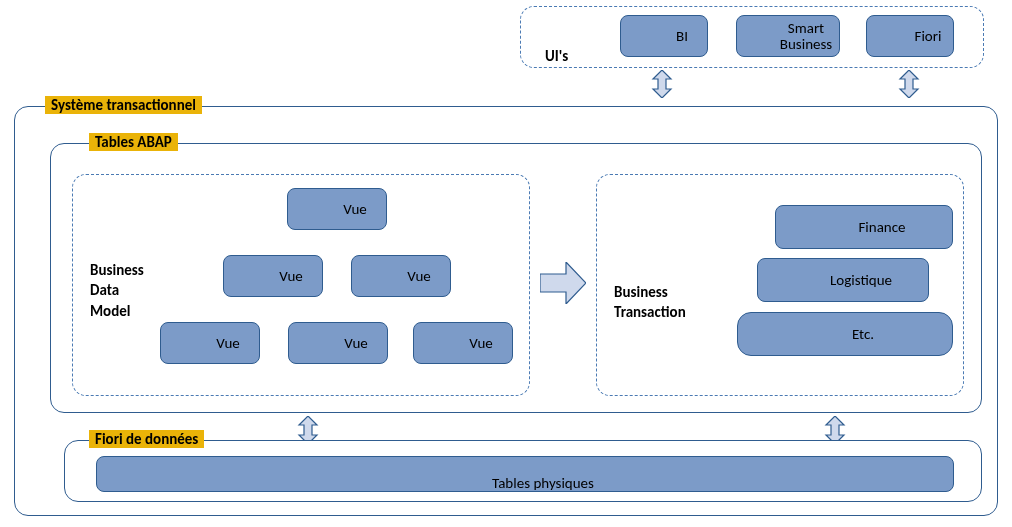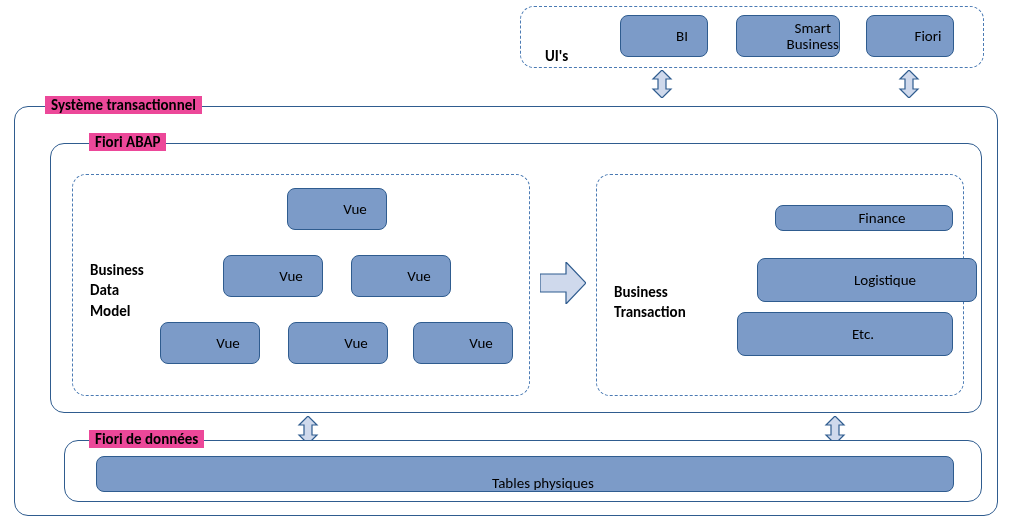--- a/index.html
+++ b/index.html
@@ -76,7 +76,7 @@
 <div class="block" style="left:620px; top:15px; width:88px; height:42px;">
   <span>BI</span>
 </div>
-<div class="block" style="left:736px; top:15px; width:104px; height:42px; white-space:pre;justify-content:flex-end;">
+<div class="block" style="left:736px; top:15px; width:104px; height:42px; white-space:pre;">
   <span>Smart
 Business</span>
 </div>

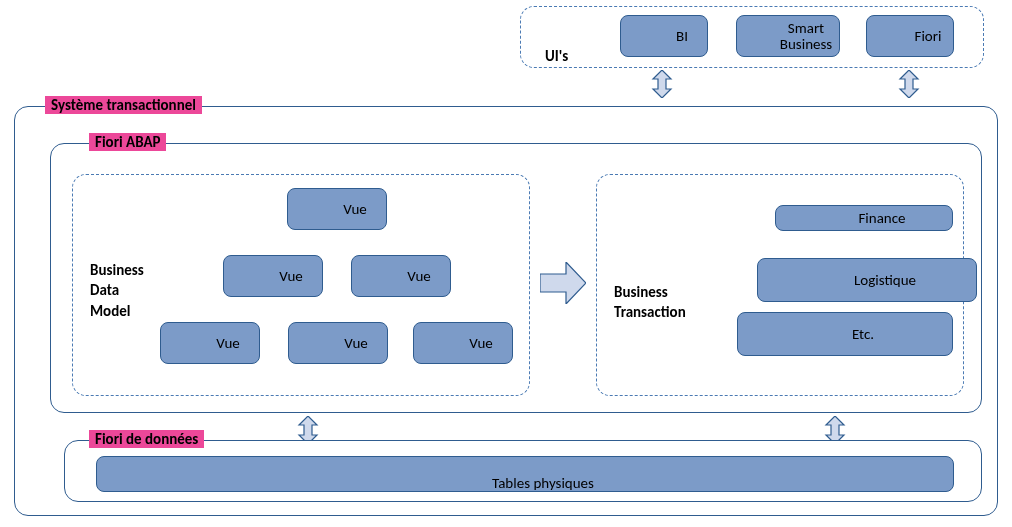--- a/index.html
+++ b/index.html
@@ -29,7 +29,7 @@
   .frame-title {
     position: absolute;
     top: -11px;
-    background: #ec4899;
+    background: #eab308;
     padding: 0 6px;
     font-weight: 700;
     white-space: nowrap;

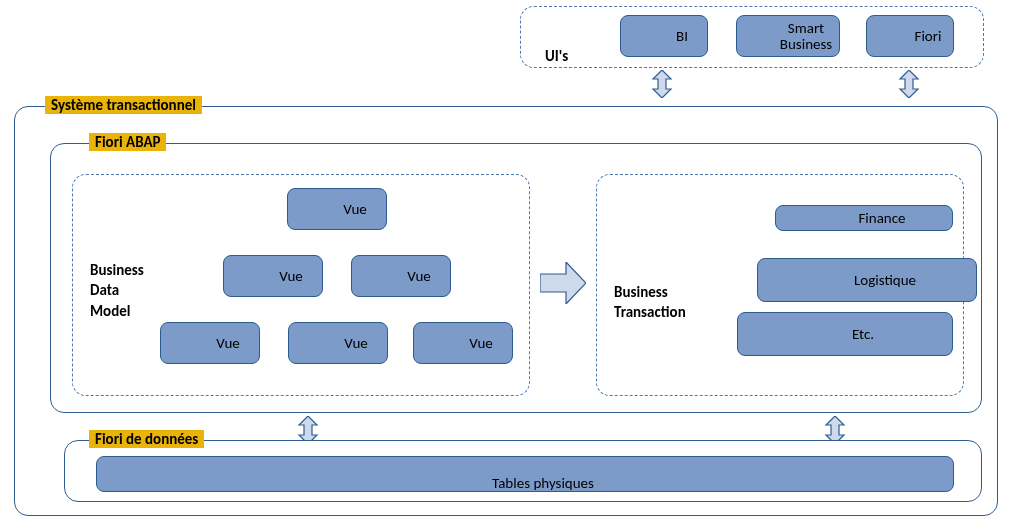--- a/index.html
+++ b/index.html
@@ -100,7 +100,7 @@
 </div>
 
 <div class="solid-frame" style="left:50px; top:143px; width:932px; height:270px;">
-  <span class="frame-title" style="left:38px;">Fiori ABAP</span>
+  <span class="frame-title" style="left:38px;">Tables ABAP</span>
 </div>
 
 <div class="dashed-frame" style="left:72px; top:174px; width:458px; height:222px;"></div>

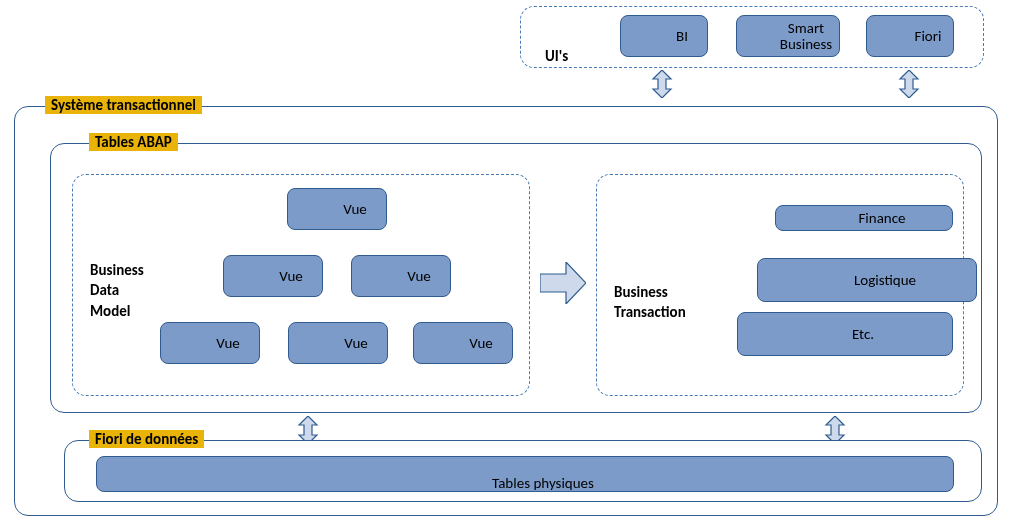--- a/index.html
+++ b/index.html
@@ -137,7 +137,7 @@
 <span class="inner-label" style="left:614px; top:262px;">Business
 Transaction</span>
 
-<div class="block" style="left:775px; top:205px; width:178px; height:26px;">
+<div class="block" style="left:775px; top:205px; width:178px; height:44px;">
   <span>Finance</span>
 </div>
 <div class="block" style="left:757px; top:258px; width:220px; height:44px;">

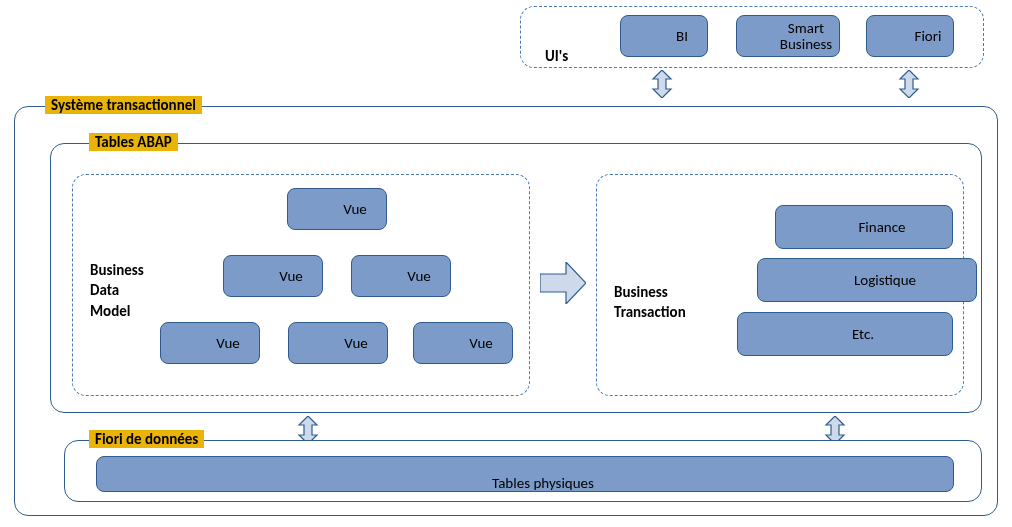--- a/index.html
+++ b/index.html
@@ -140,7 +140,7 @@
 <div class="block" style="left:775px; top:205px; width:178px; height:44px;">
   <span>Finance</span>
 </div>
-<div class="block" style="left:757px; top:258px; width:220px; height:44px;">
+<div class="block" style="left:757px; top:258px; width:172px; height:44px;">
   <span>Logistique</span>
 </div>
 <div class="block" style="left:737px; top:312px; width:216px; height:44px;">

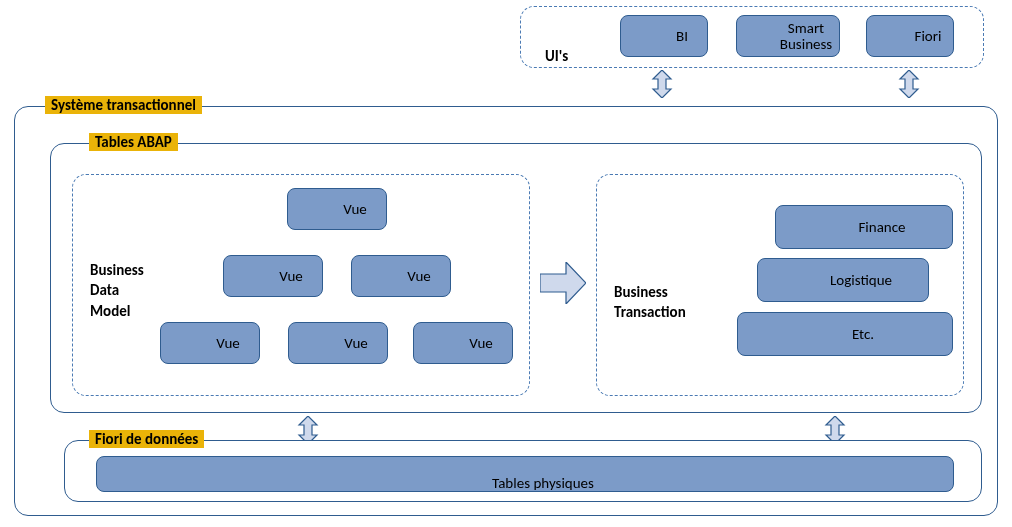--- a/index.html
+++ b/index.html
@@ -143,7 +143,7 @@
 <div class="block" style="left:757px; top:258px; width:172px; height:44px;">
   <span>Logistique</span>
 </div>
-<div class="block" style="left:737px; top:312px; width:216px; height:44px;">
+<div class="block" style="left:737px; top:312px; width:216px; height:44px;border-radius:14px;">
   <span>Etc.</span>
 </div>
 

